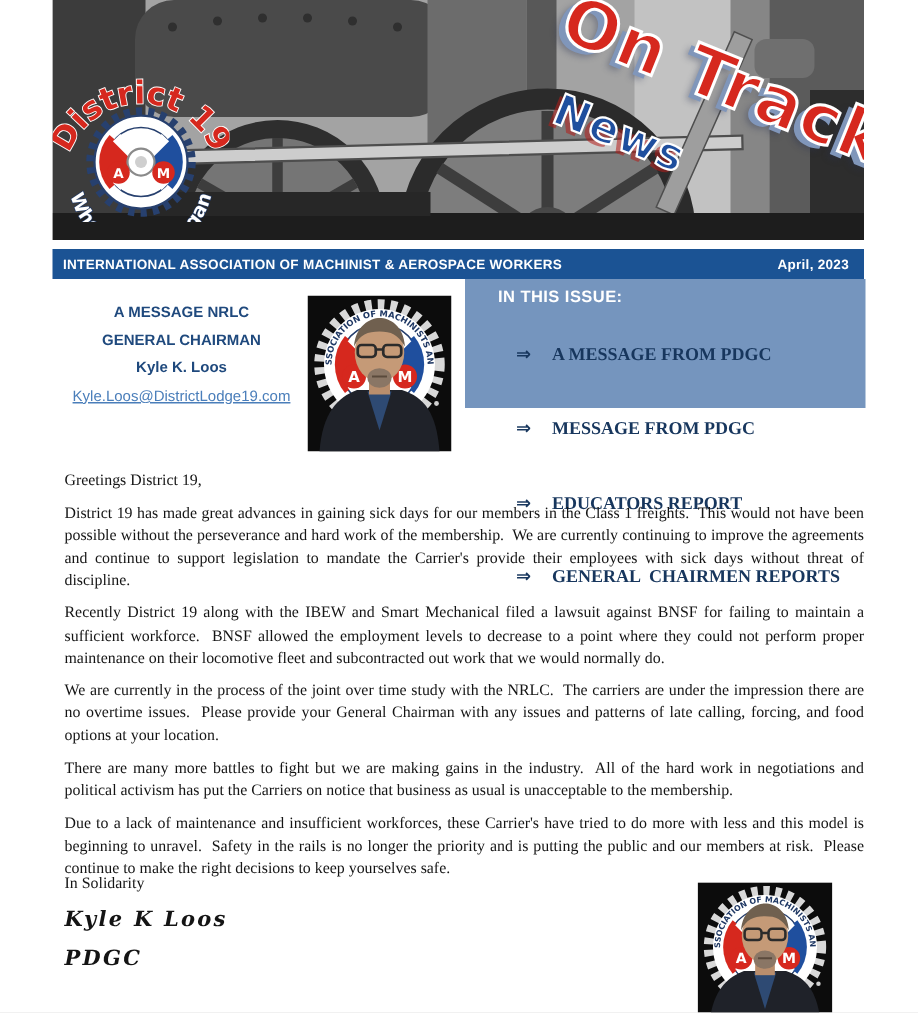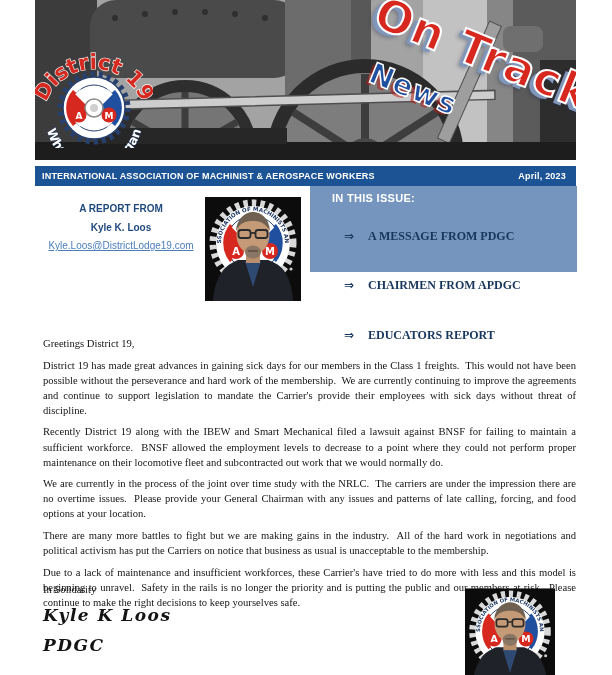--- a/index.html
+++ b/index.html
@@ -173,7 +173,7 @@
   </div>
 
   <div class="msg-block">
-    <div>A REPORT FROM</div>
+    <div>A MESSAGE NRLC</div>
     <div>Kyle K. Loos</div>
     <div class="email">
       <a>Kyle.Loos@DistrictLodge19.com</a>

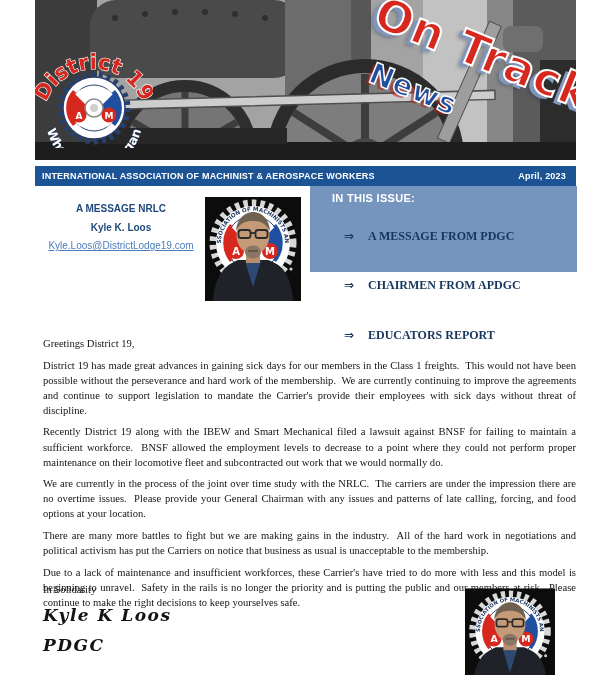--- a/index.html
+++ b/index.html
@@ -174,6 +174,7 @@
 
   <div class="msg-block">
     <div>A MESSAGE NRLC</div>
+    <div>GENERAL CHAIRMAN</div>
     <div>Kyle K. Loos</div>
     <div class="email">
       <a>Kyle.Loos@DistrictLodge19.com</a>

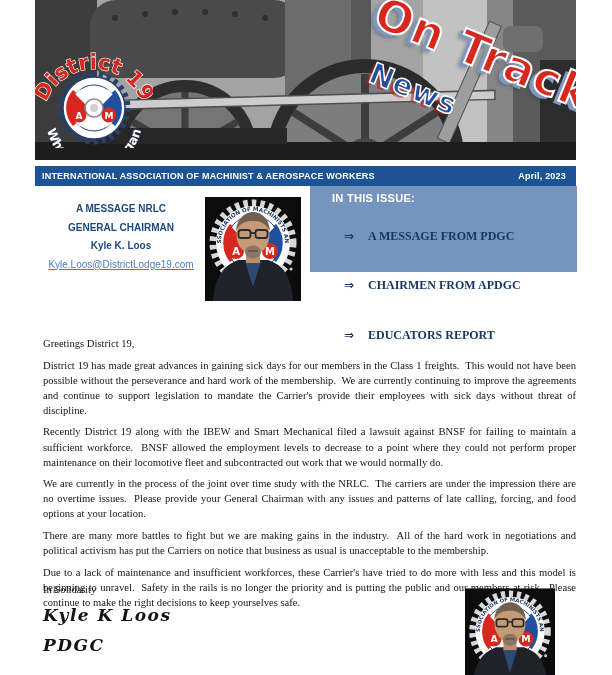--- a/index.html
+++ b/index.html
@@ -194,7 +194,7 @@
         <span class="arrow">⇒</span><span>A MESSAGE FROM PDGC</span>
       </li>
       <li>
-        <span class="arrow">⇒</span><span>CHAIRMEN FROM APDGC</span>
+        <span class="arrow">⇒</span><span>MESSAGE FROM PDGC</span>
       </li>
       <li>
         <span class="arrow">⇒</span><span>EDUCATORS REPORT</span>

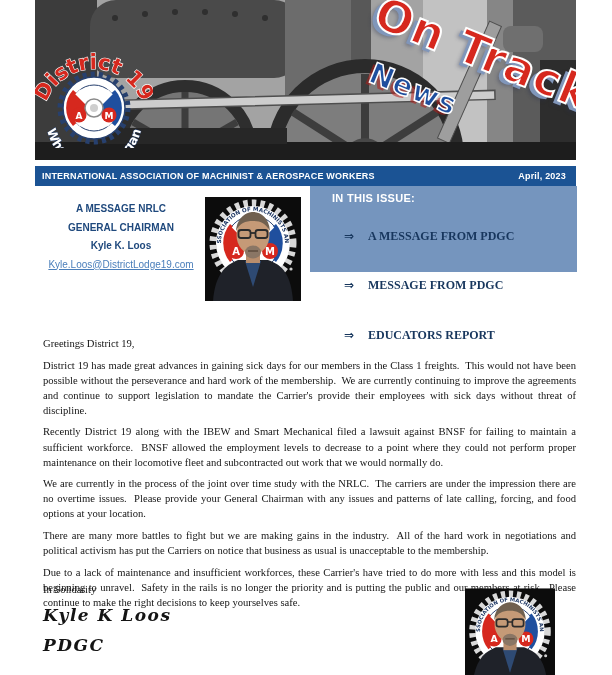--- a/index.html
+++ b/index.html
@@ -77,7 +77,7 @@
 
   
   .body-text {
-    position:absolute; left:43px; top:336px; width:533px;
+    position:absolute; left:43px; top:313px; width:533px;
     font-family:"Liberation Serif", serif; font-size:10.6px;
     line-height:15.1px; color:#141414; text-align:justify;
   }

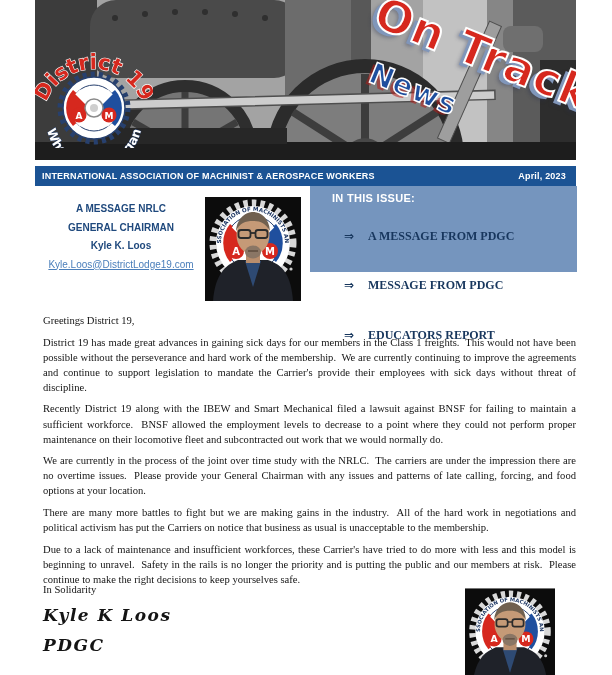--- a/index.html
+++ b/index.html
@@ -199,6 +199,9 @@
       <li>
         <span class="arrow">⇒</span><span>EDUCATORS REPORT</span>
       </li>
+      <li>
+        <span class="arrow">⇒</span><span>GENERAL  CHAIRMEN REPORTS</span>
+      </li>
     </ul>
   </div>
 

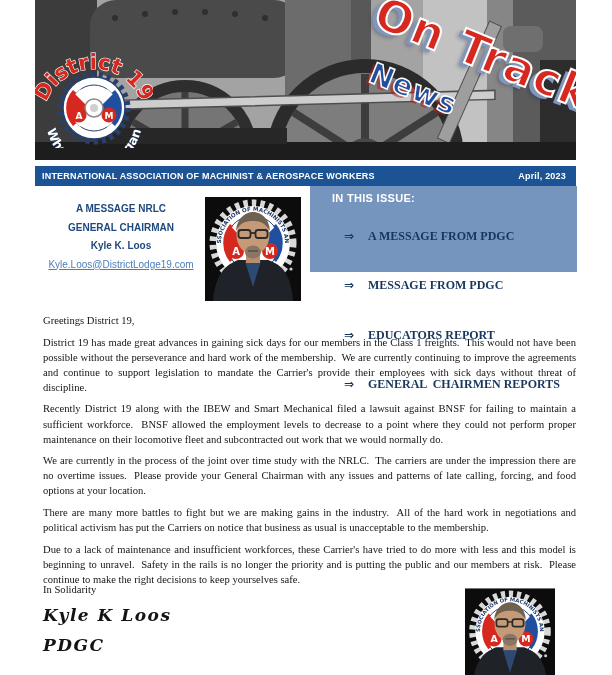--- a/index.html
+++ b/index.html
@@ -88,7 +88,7 @@
   .sig-closing { font-family:"Liberation Serif", serif; font-size:10.6px; }
   .sig-script {
     font-family:"DejaVu Serif", serif; font-style:italic; font-weight:bold;
-    font-size:17px; letter-spacing:1.5px; margin-top:10px;
+    font-size:14px; letter-spacing:1.5px; margin-top:10px;
   }
 </style>
 </head>

